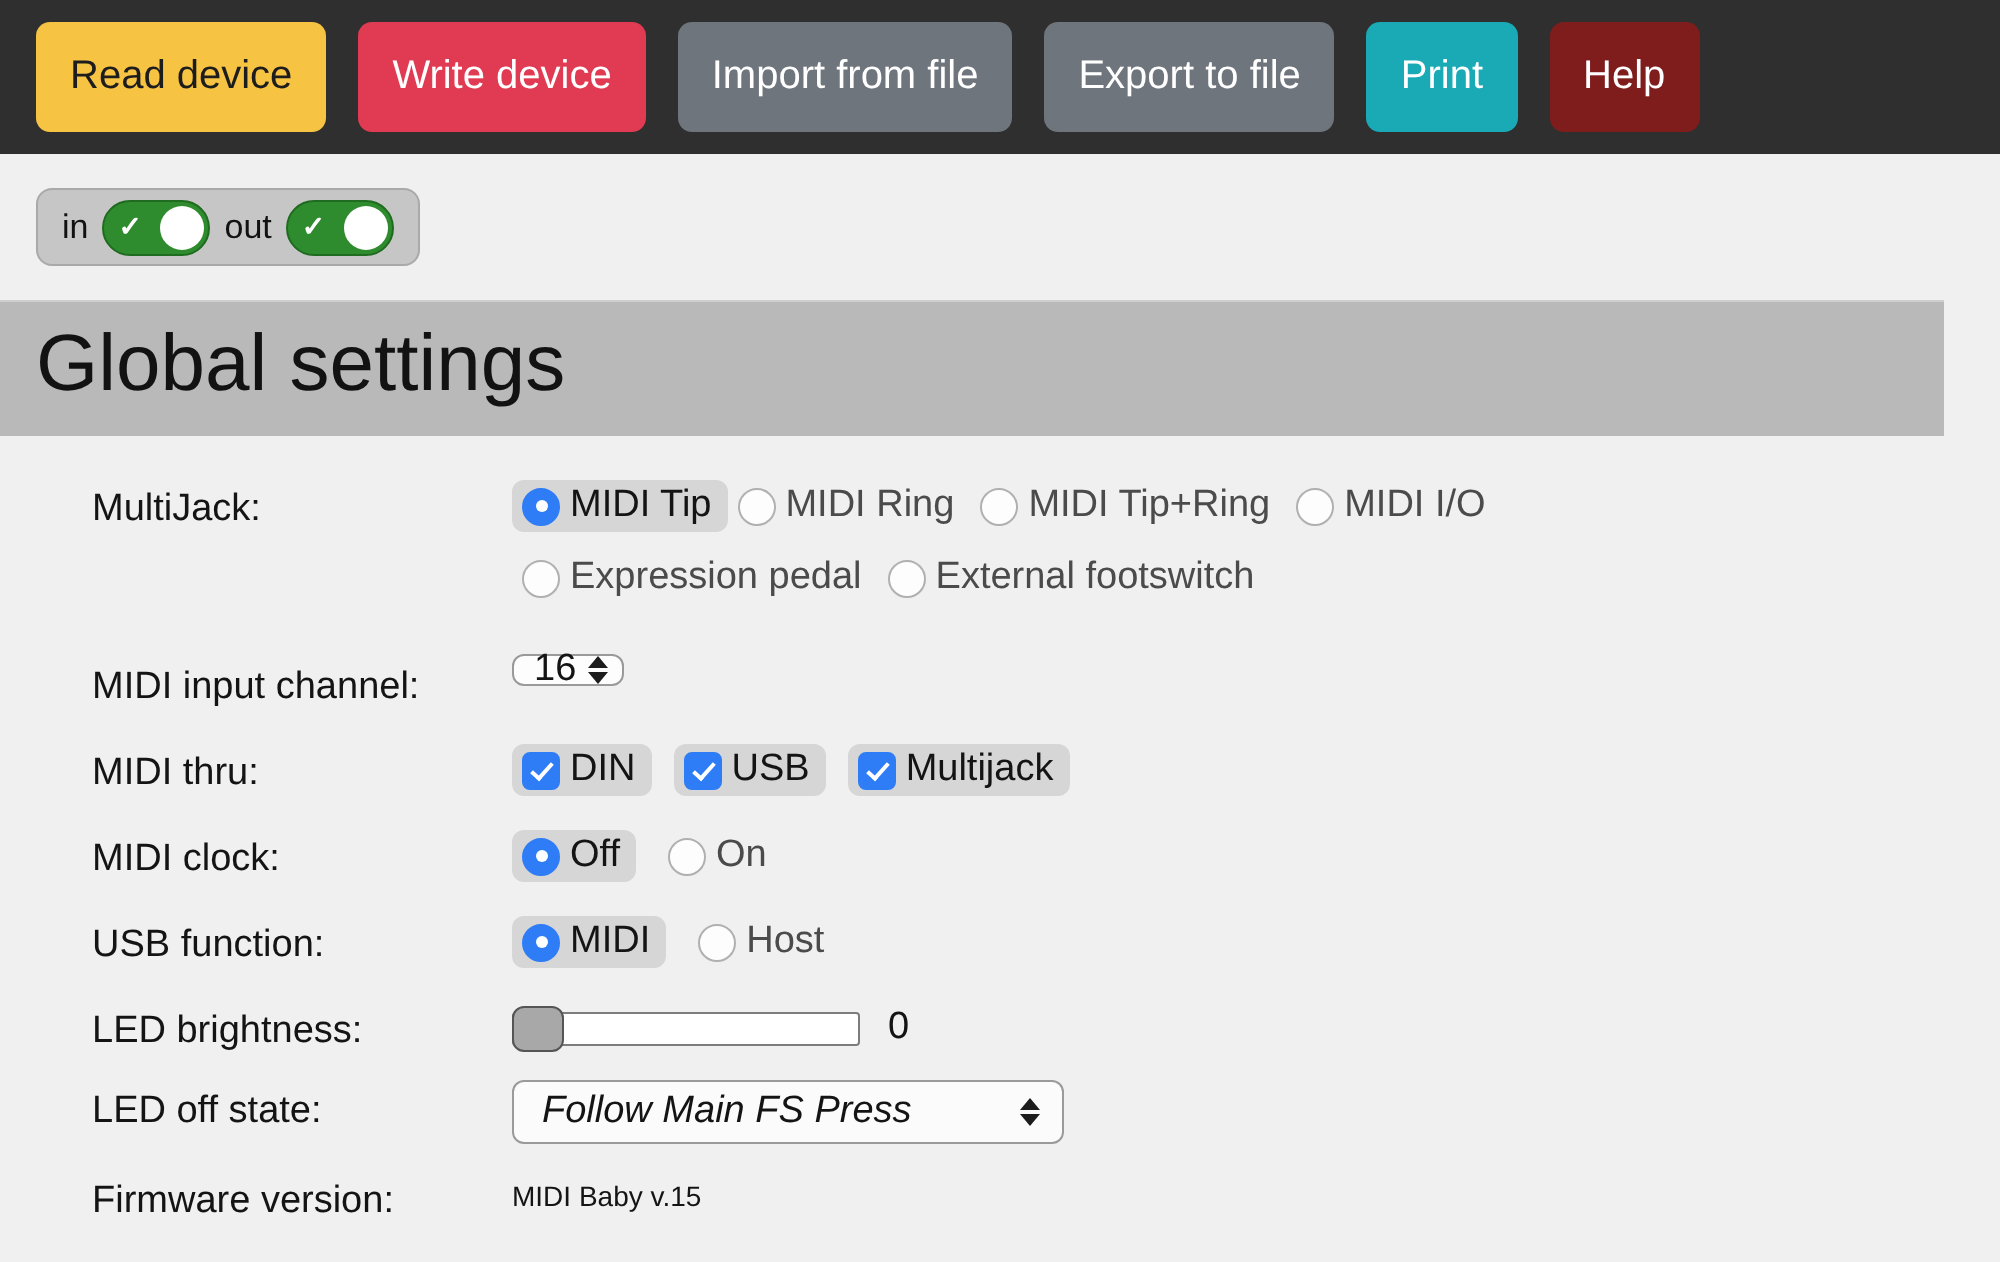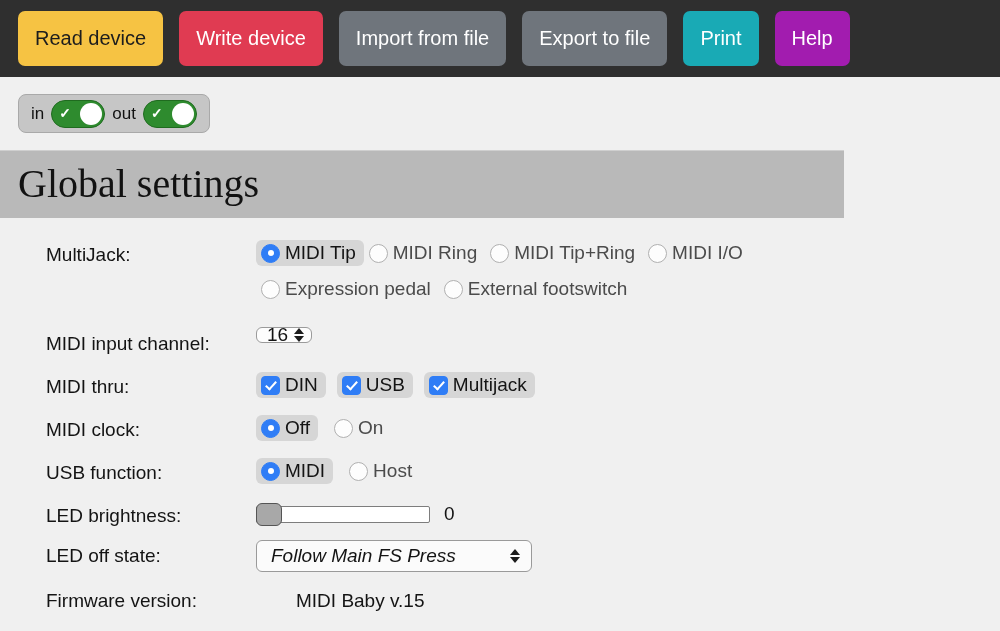--- a/index.html
+++ b/index.html
@@ -67,7 +67,7 @@
   .tbtn-import { background: #6f757c; color: #ffffff; }
   .tbtn-export { background: #6f757c; color: #ffffff; }
   .tbtn-print  { background: #19aab5; color: #ffffff; }
-  .tbtn-help   { background: #a21caf; color: #ffffff; }
+  .tbtn-help   { background: #7f1d1d; color: #ffffff; }
 
   
   .status-strip {

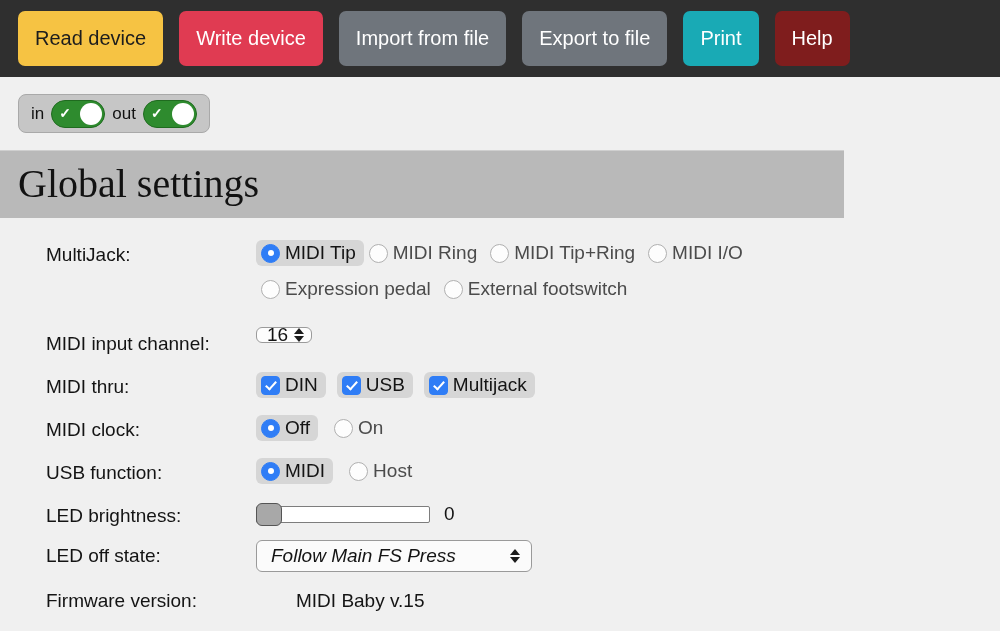--- a/index.html
+++ b/index.html
@@ -140,11 +140,10 @@
     position: absolute;
     left: 0;
     top: 150px;
-    width: 844px;
+    width: 972px;
     height: 68px;
     background: #b9b9b9;
     border-top: 1px solid #cfcfcf;
-    font-family: Liberation Serif, serif;
   }
   .title-band .title {
     position: absolute;

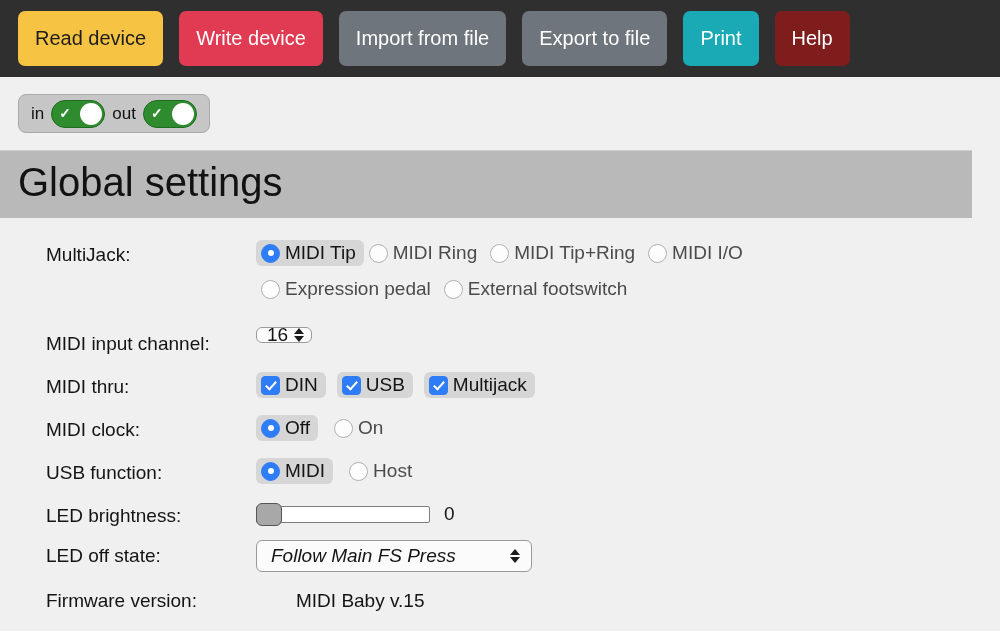--- a/index.html
+++ b/index.html
@@ -349,10 +349,9 @@
   }
 
   .static-value {
-    font-size: 19px;
+    font-size: 14px;
     color: #141414;
     white-space: nowrap;
-    margin-left: 40px;
   }
 </style>
 </head>

